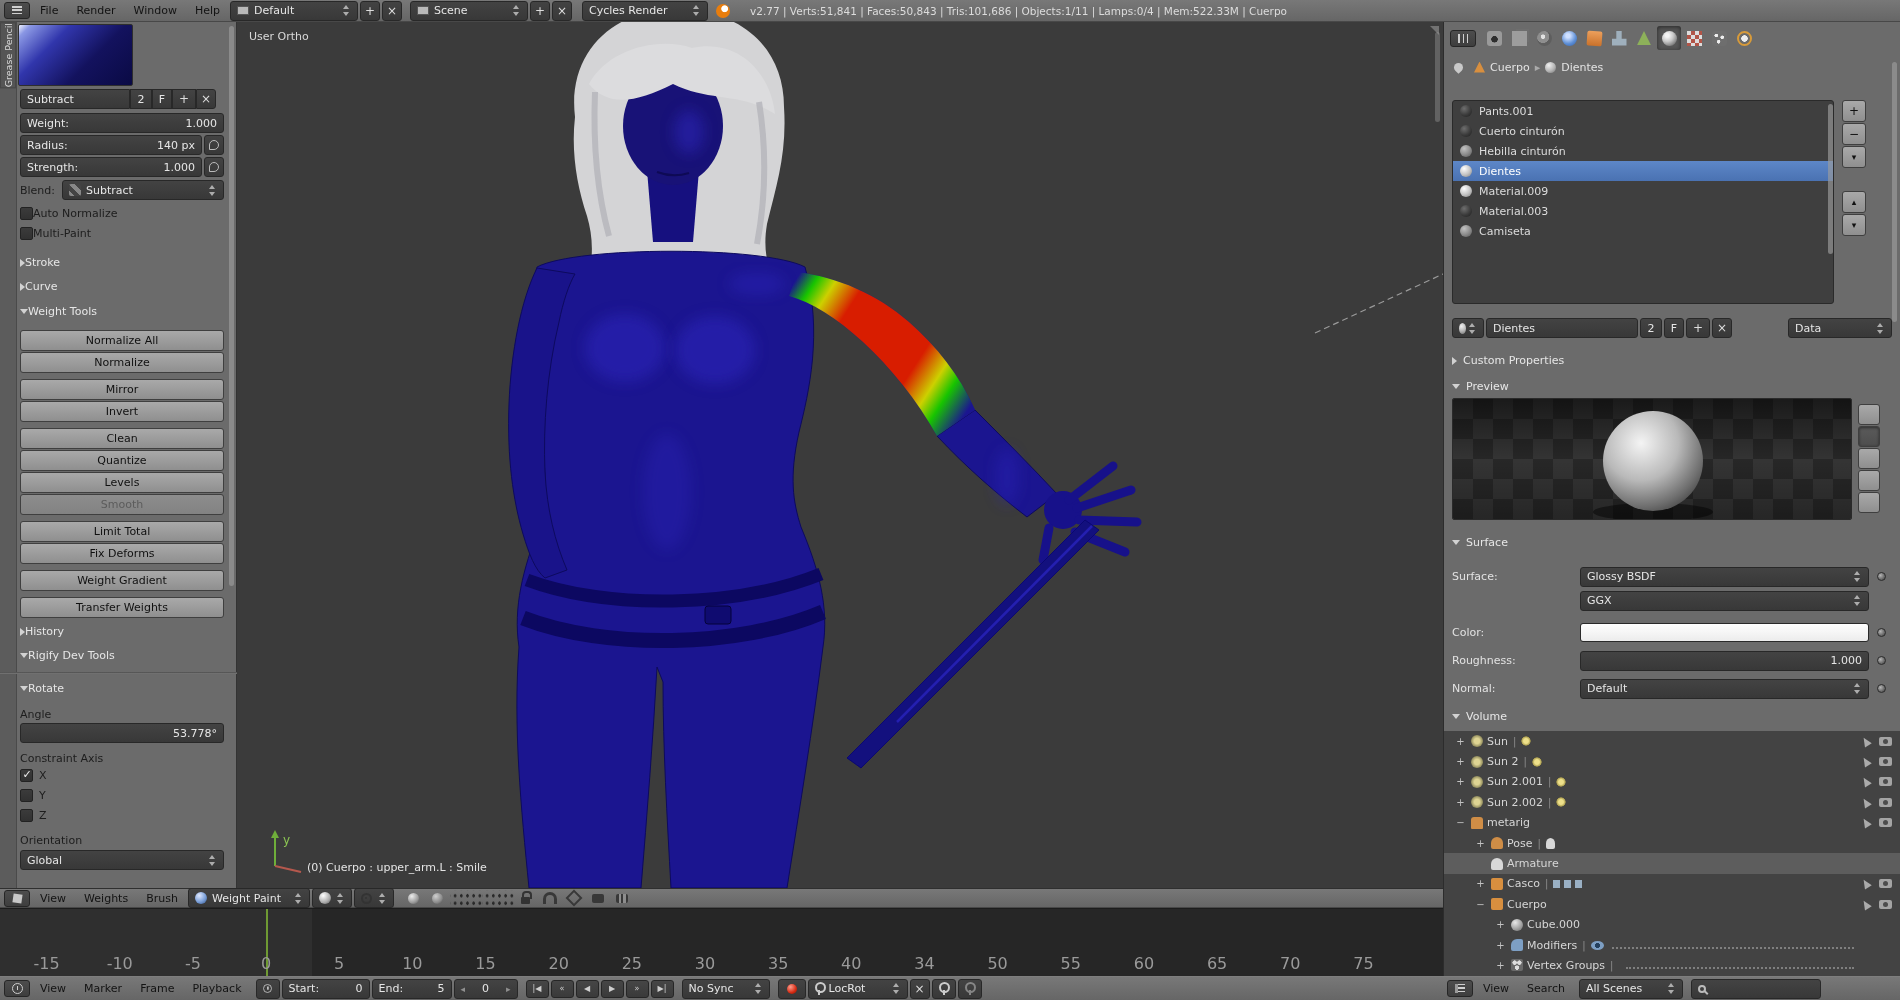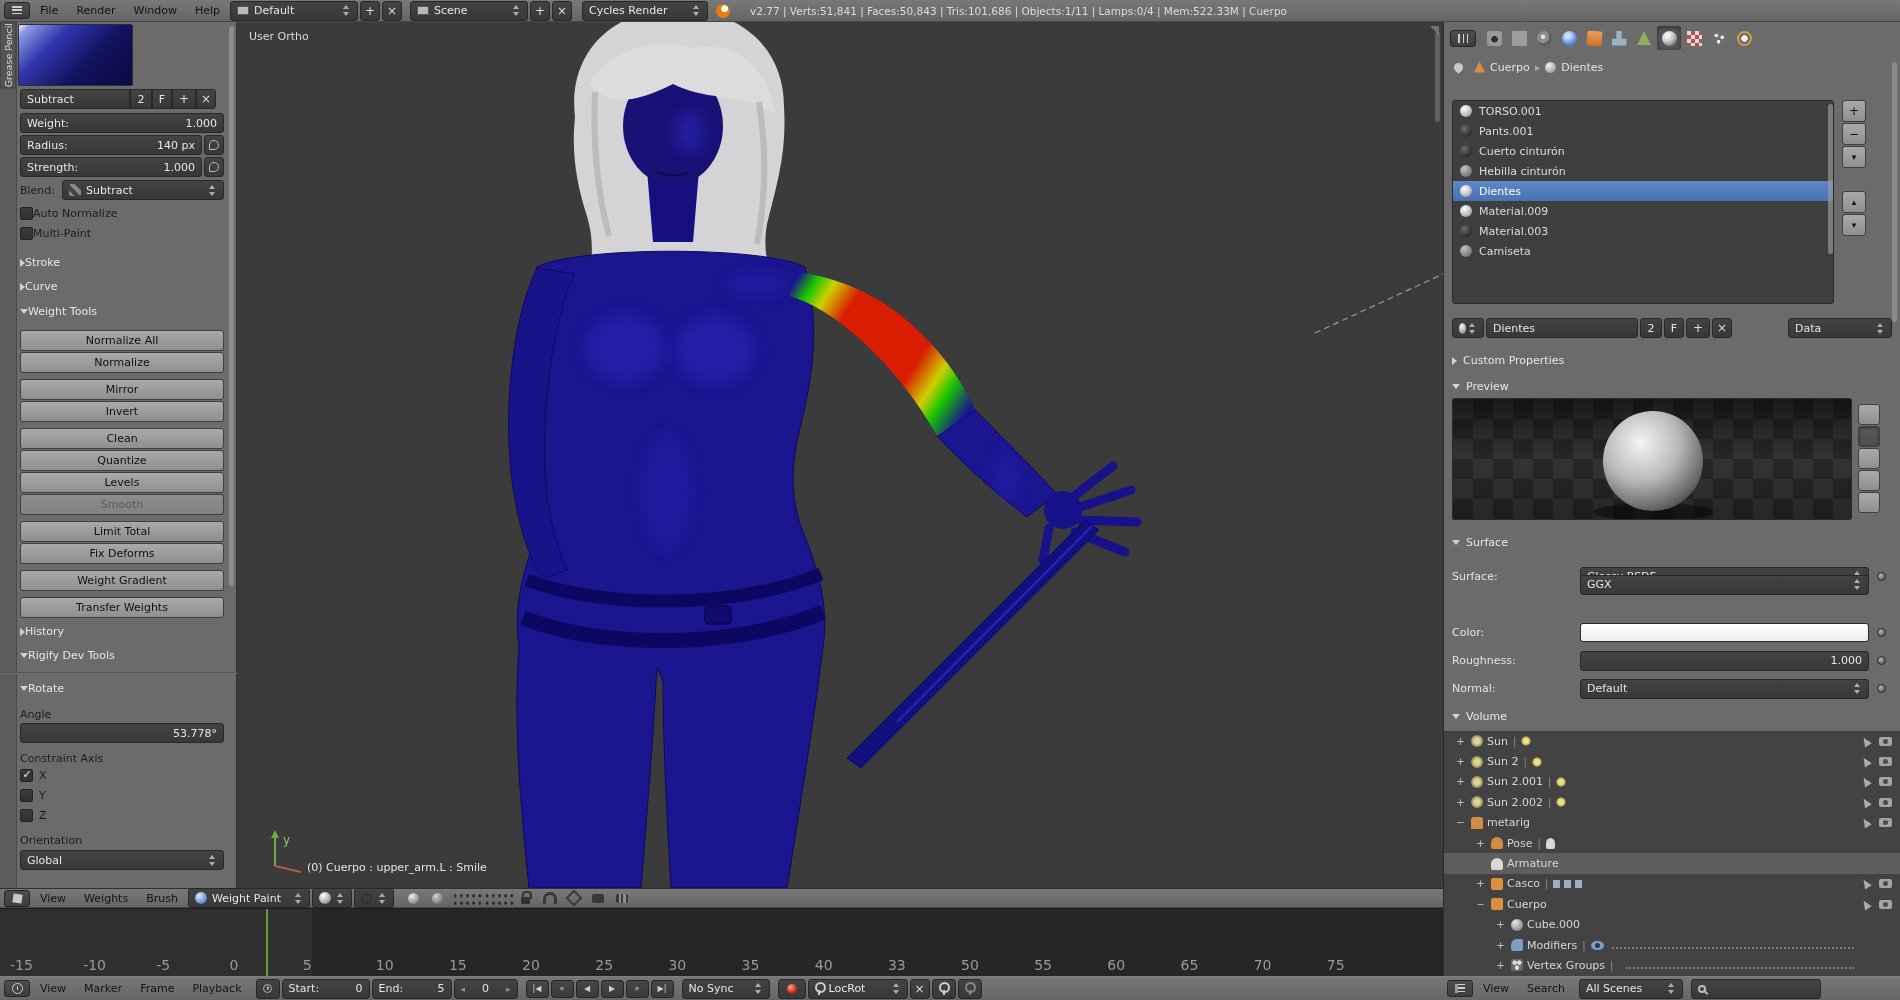--- a/index.html
+++ b/index.html
@@ -655,10 +655,6 @@
 
     <div class="abs listbox" style="left:8px;top:78px;width:382px;height:204px">
 
-        <div class="lrow tone-light">
-          <span class="msph"></span>
-          <span>TORSO.001</span>
-        </div>
 
 
         <div class="lrow tone-dark">

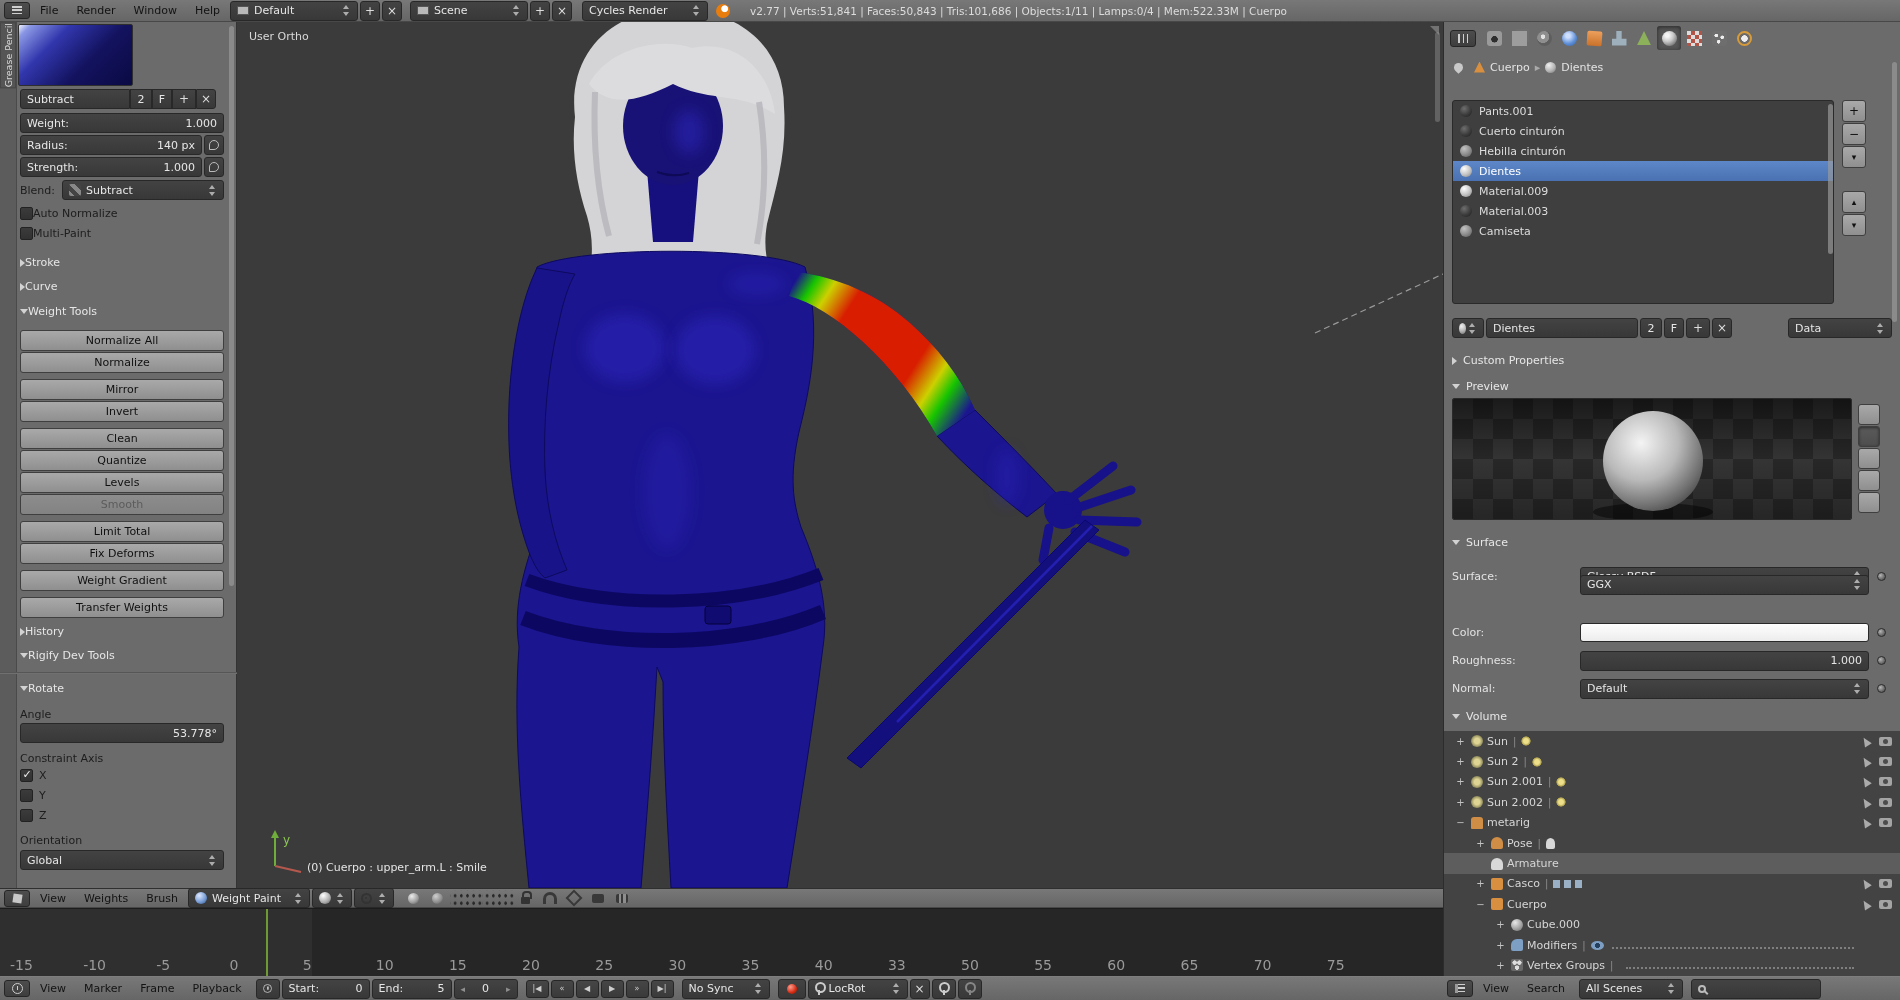--- a/index.html
+++ b/index.html
@@ -802,7 +802,7 @@
       </div>
       <span class="sock"></span>
     </div>
-    <div class="prow" style="top:552px">
+    <div class="prow" style="top:568px">
       <span class="pllab" style="width:120px"></span>
       <div class="w wflex">
         <span>GGX</span>

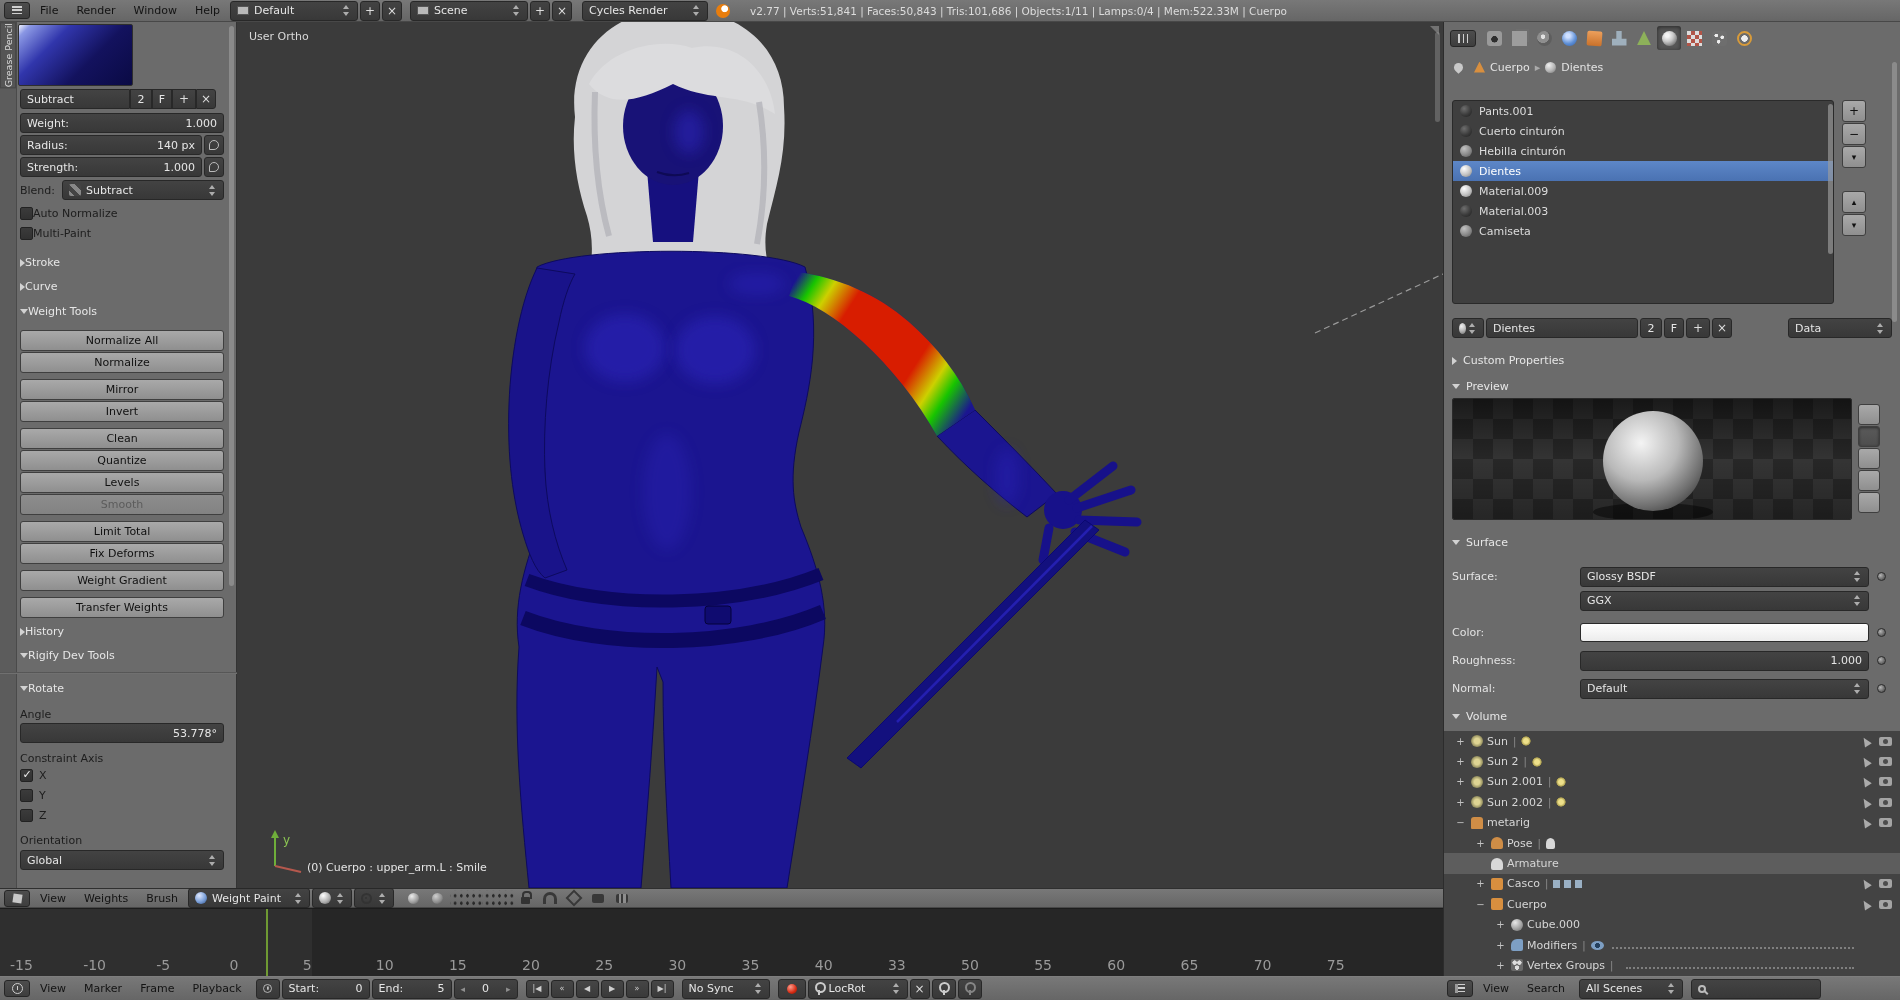--- a/index.html
+++ b/index.html
@@ -79,7 +79,7 @@
   #timeline{left:0;top:908px;width:1443px;height:68px;background:#262626;border-top:1px solid #1c1c1c;overflow:hidden}
   .tl-band{position:absolute;left:0;top:0;width:312px;height:68px;background:#2f2f2f}
   .ticks{position:absolute;left:10px;bottom:3px;width:1390px;display:flex}
-  .tick{flex:1;text-align:left;color:#9a9a9a;font-size:14px}
+  .tick{flex:1;text-align:center;color:#9a9a9a;font-size:16px}
   .cfline{position:absolute;top:0;bottom:0;width:2px;background:#6f9a33}
   .pb{min-width:23px;height:18px;background:linear-gradient(#464646,#3a3a3a);border:1px solid #262626;border-radius:3px;color:#cfcfcf;font-size:8px;display:flex;align-items:center;justify-content:center;flex:none}
   .pbi-jump-start-icon::before{content:"|◀"}

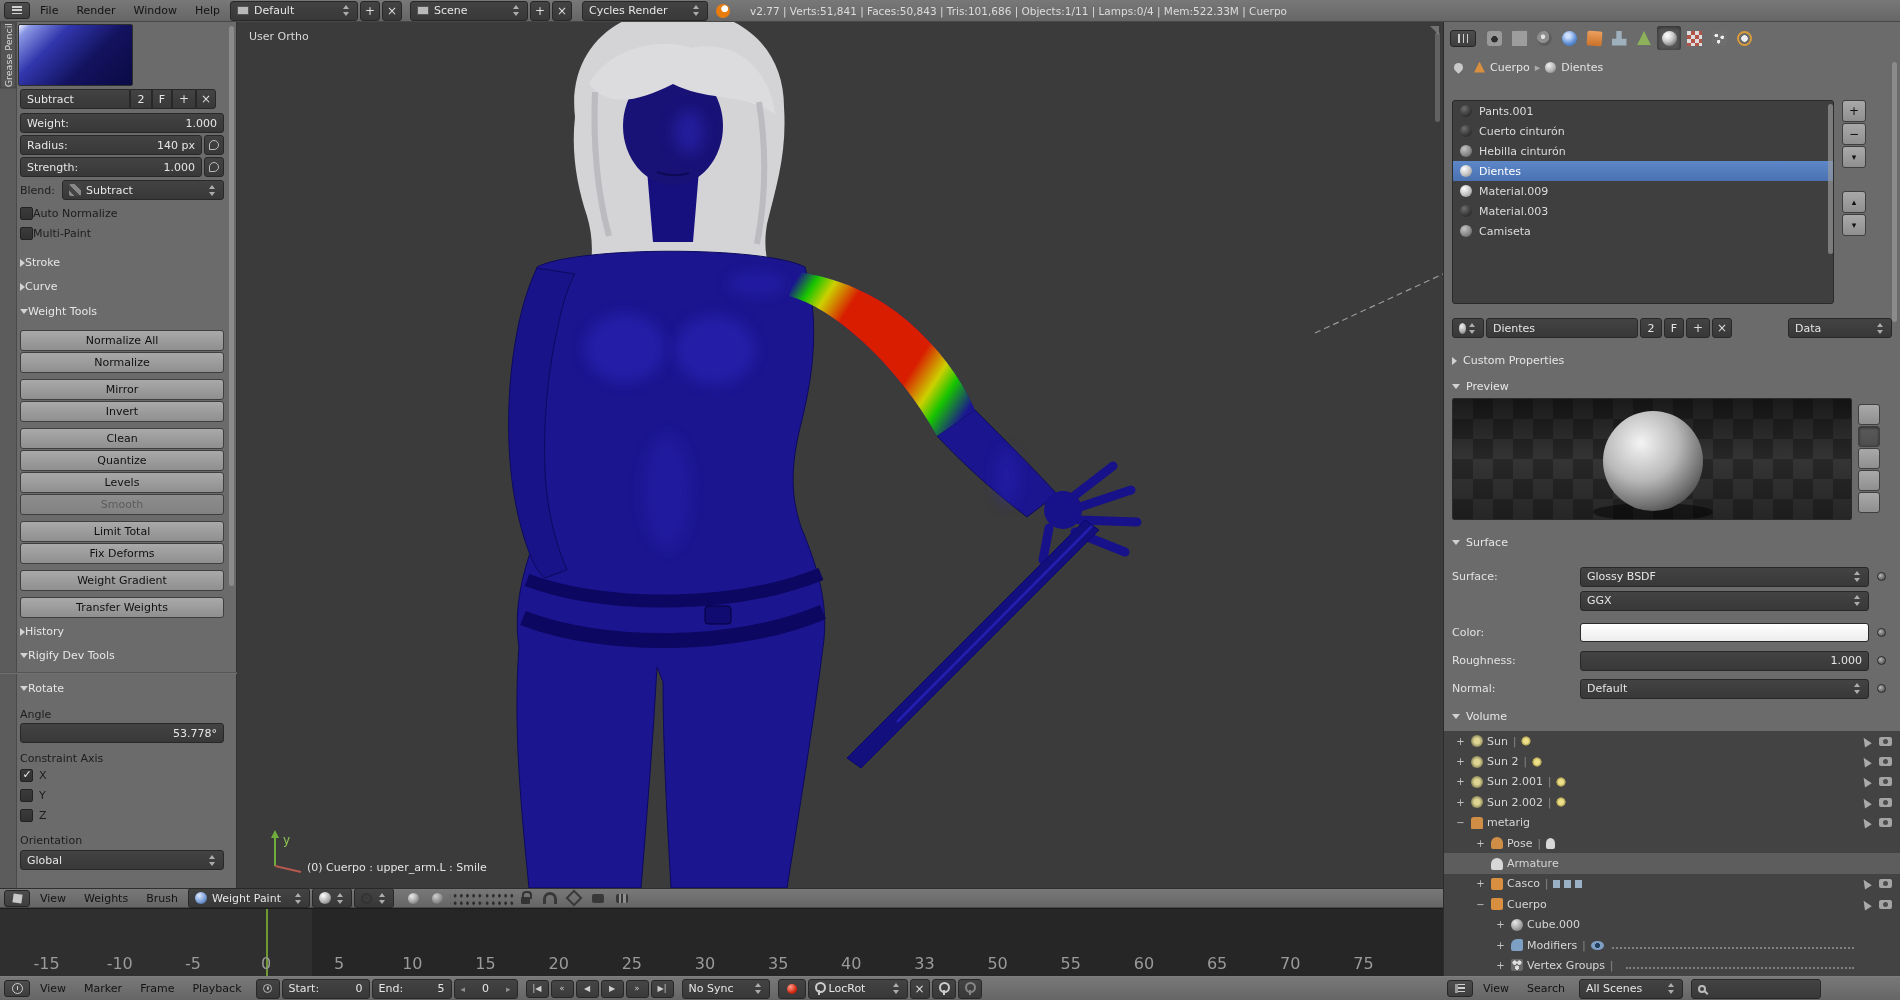--- a/index.html
+++ b/index.html
@@ -514,7 +514,7 @@
 
         <div class="tick">40</div>
 
-        <div class="tick">33</div>
+        <div class="tick">34</div>
 
         <div class="tick">50</div>
 

